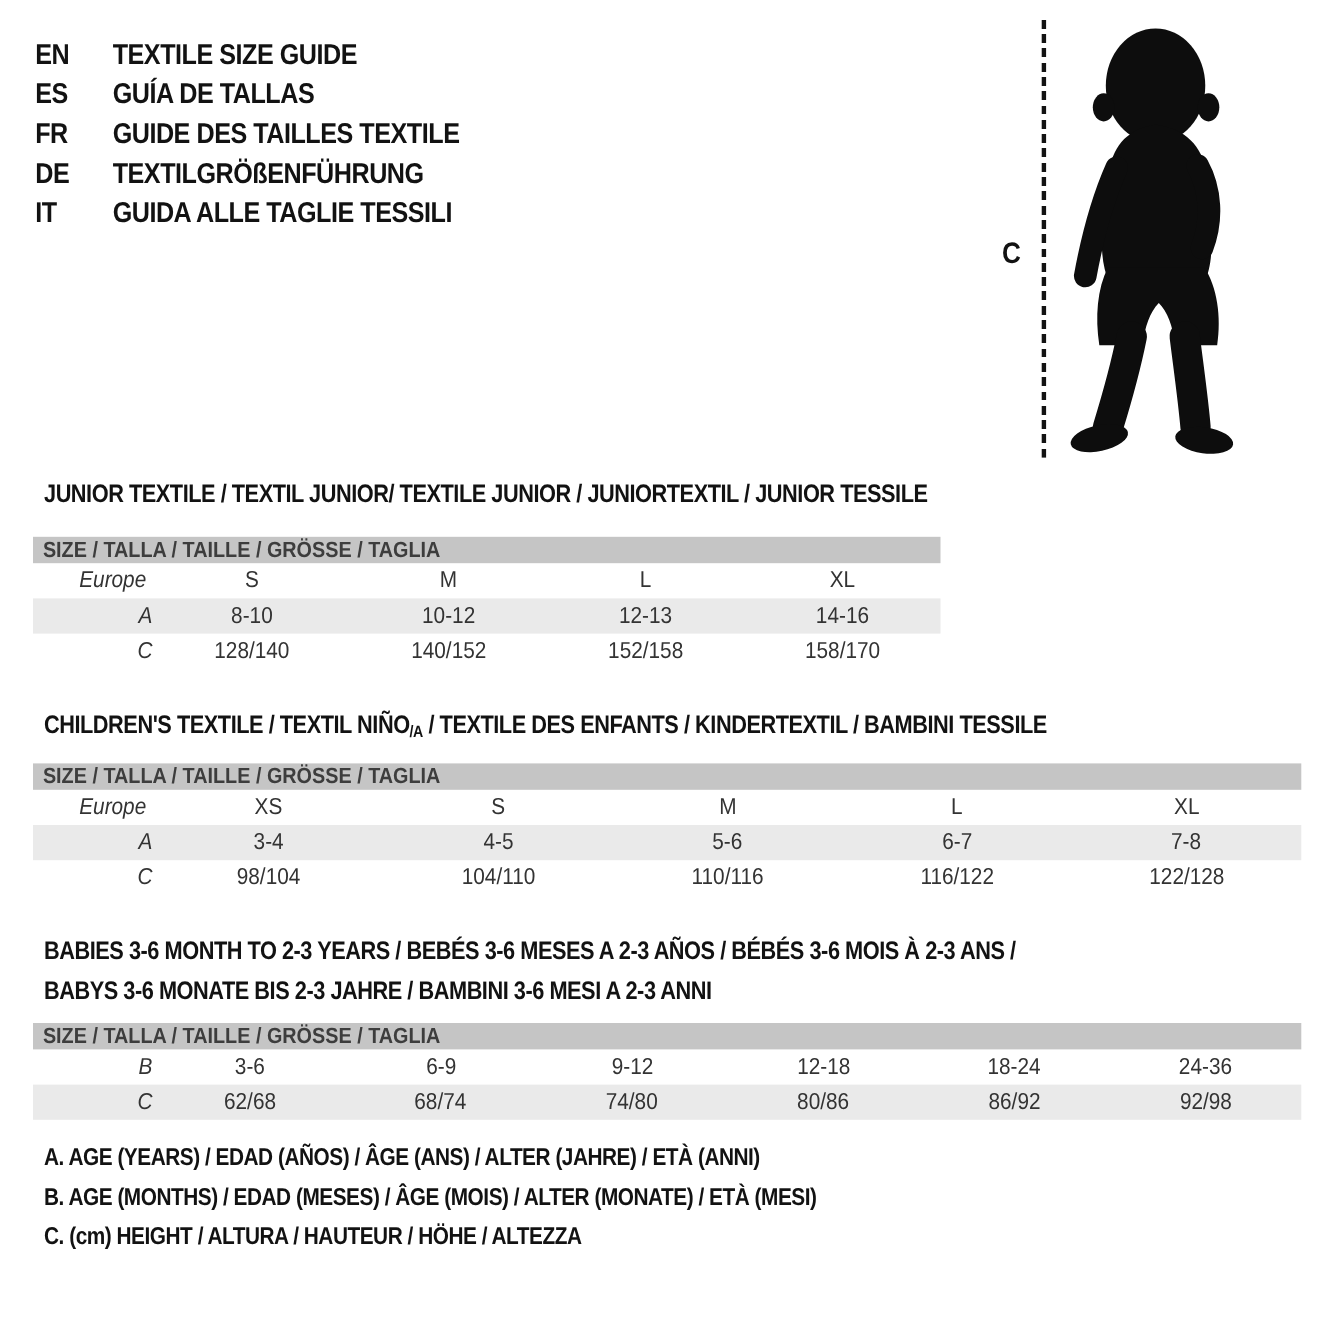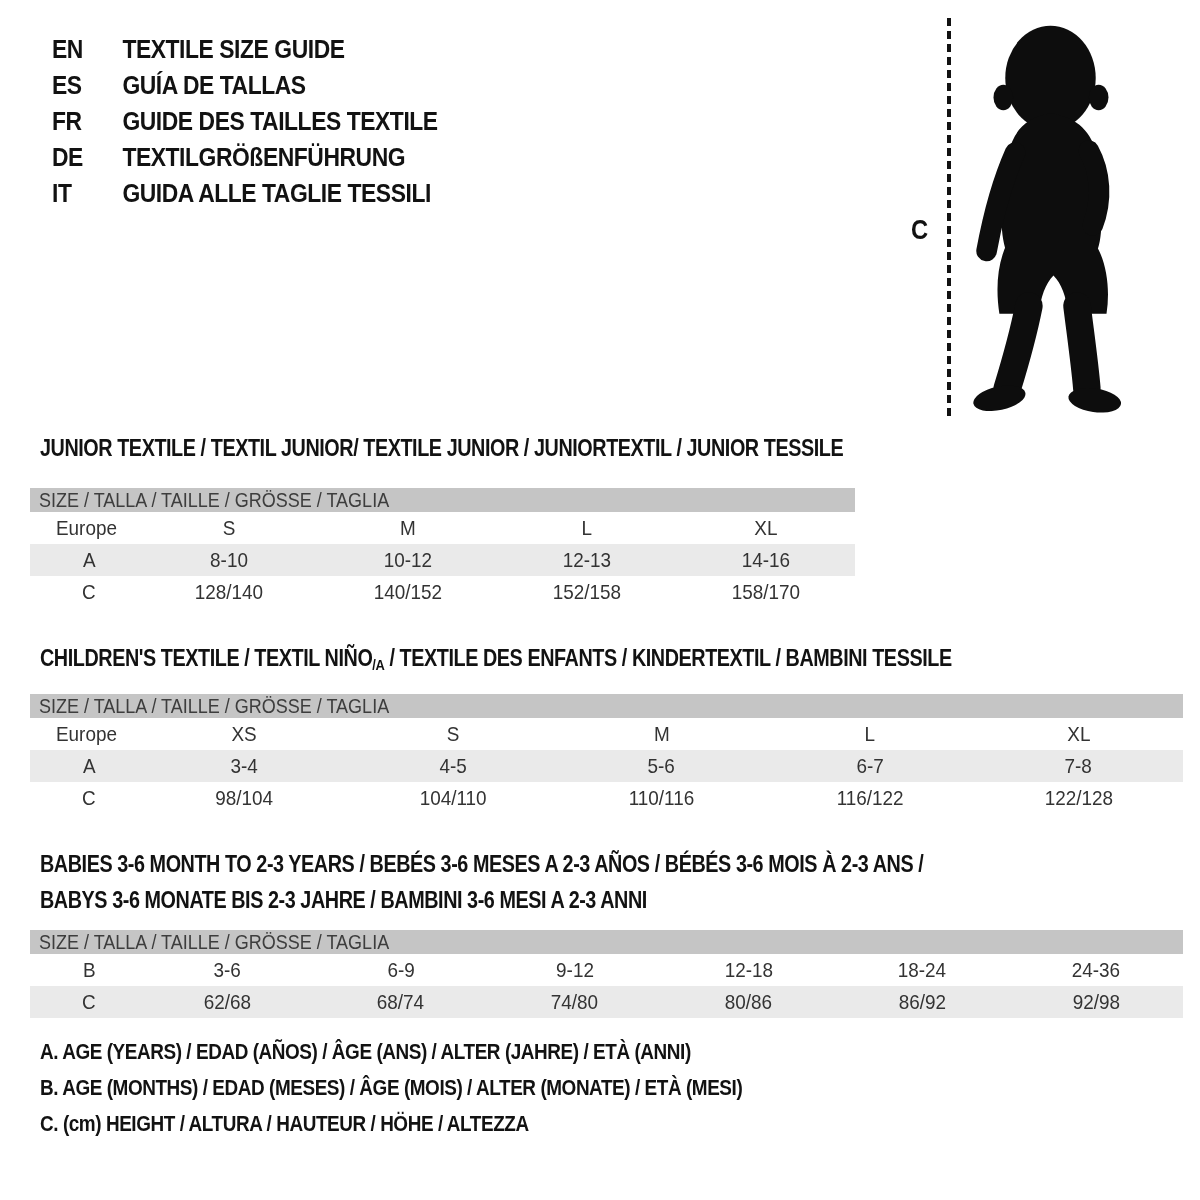--- a/index.html
+++ b/index.html
@@ -13,7 +13,7 @@
   .cxc { display:inline-block; transform:scaleX(0.90); transform-origin:50% 50%; white-space:nowrap; }
 
   
-  .lang-list { position:absolute; left:52px; top:31px; }
+  .lang-list { position:absolute; left:32px; top:31px; }
   .lang-row  { display:flex; height:36px; align-items:center; transform:scaleX(0.88); transform-origin:0 50%; }
   .lang-code { width:80px; font-size:26px; font-weight:bold; letter-spacing:-0.5px; }
   .lang-title{ font-size:26px; font-weight:bold; letter-spacing:-0.5px; white-space:nowrap; }

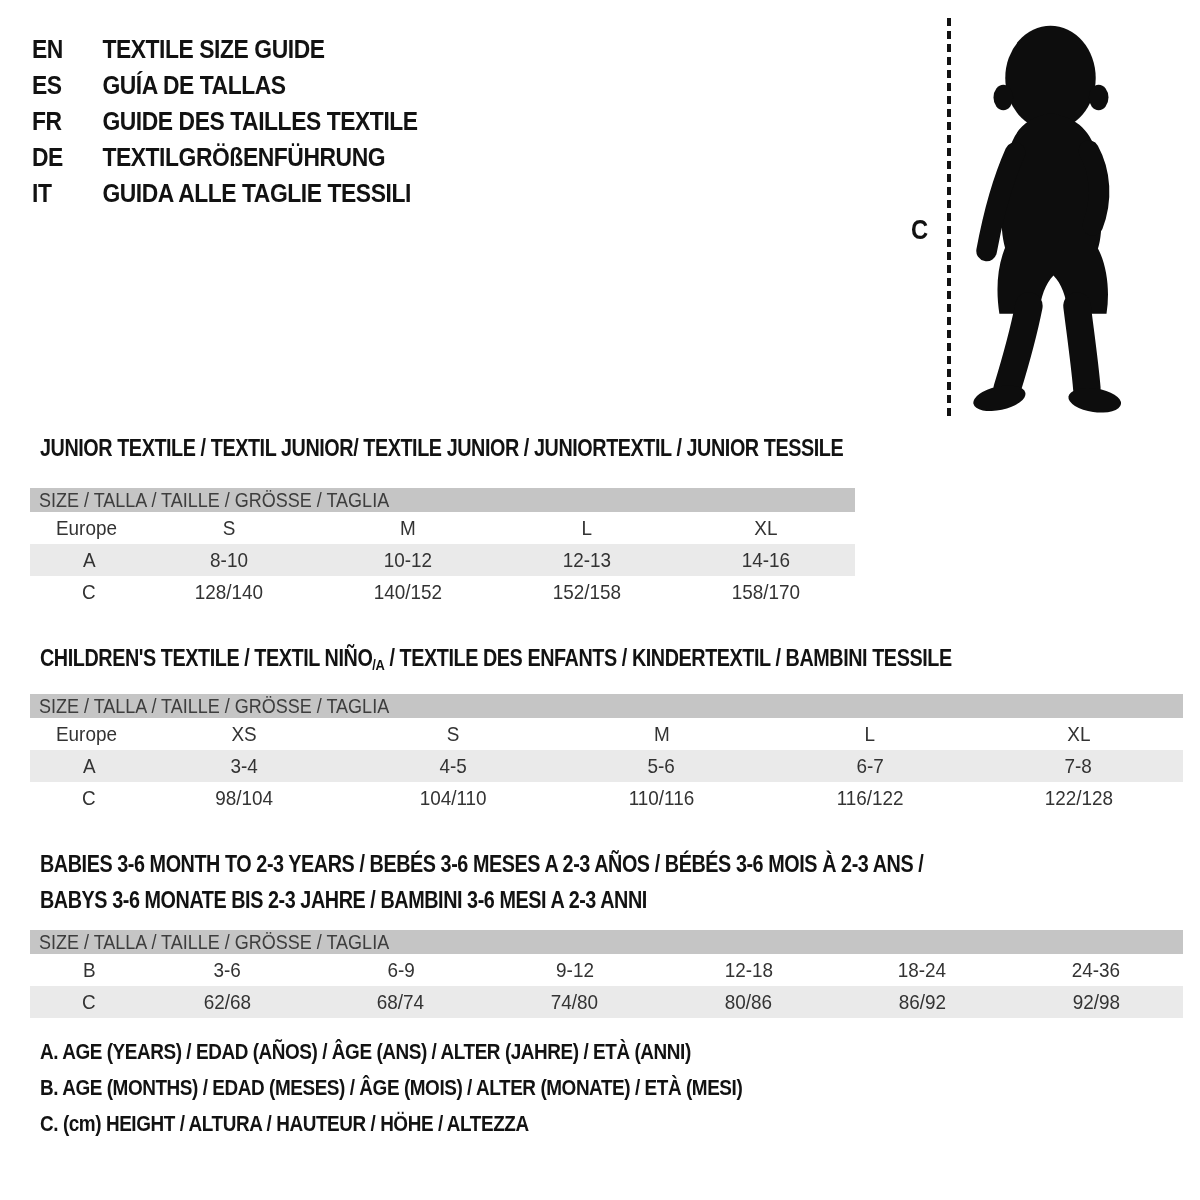--- a/index.html
+++ b/index.html
@@ -38,7 +38,7 @@
   .thdr {
     height:24px; background:var(--bar,#c5c5c5); color:#3d3d3d;
     display:flex; align-items:center; padding-left:9px; box-sizing:border-box;
-    font-size:20px; font-weight:normal;
+    font-size:20px; font-weight:bold;
   }
   .trow { display:flex; height:32px; align-items:center; font-size:21px; color:var(--table_ink,#333333); }
   .trow.shaded { background:var(--shade,#eaeaea); }

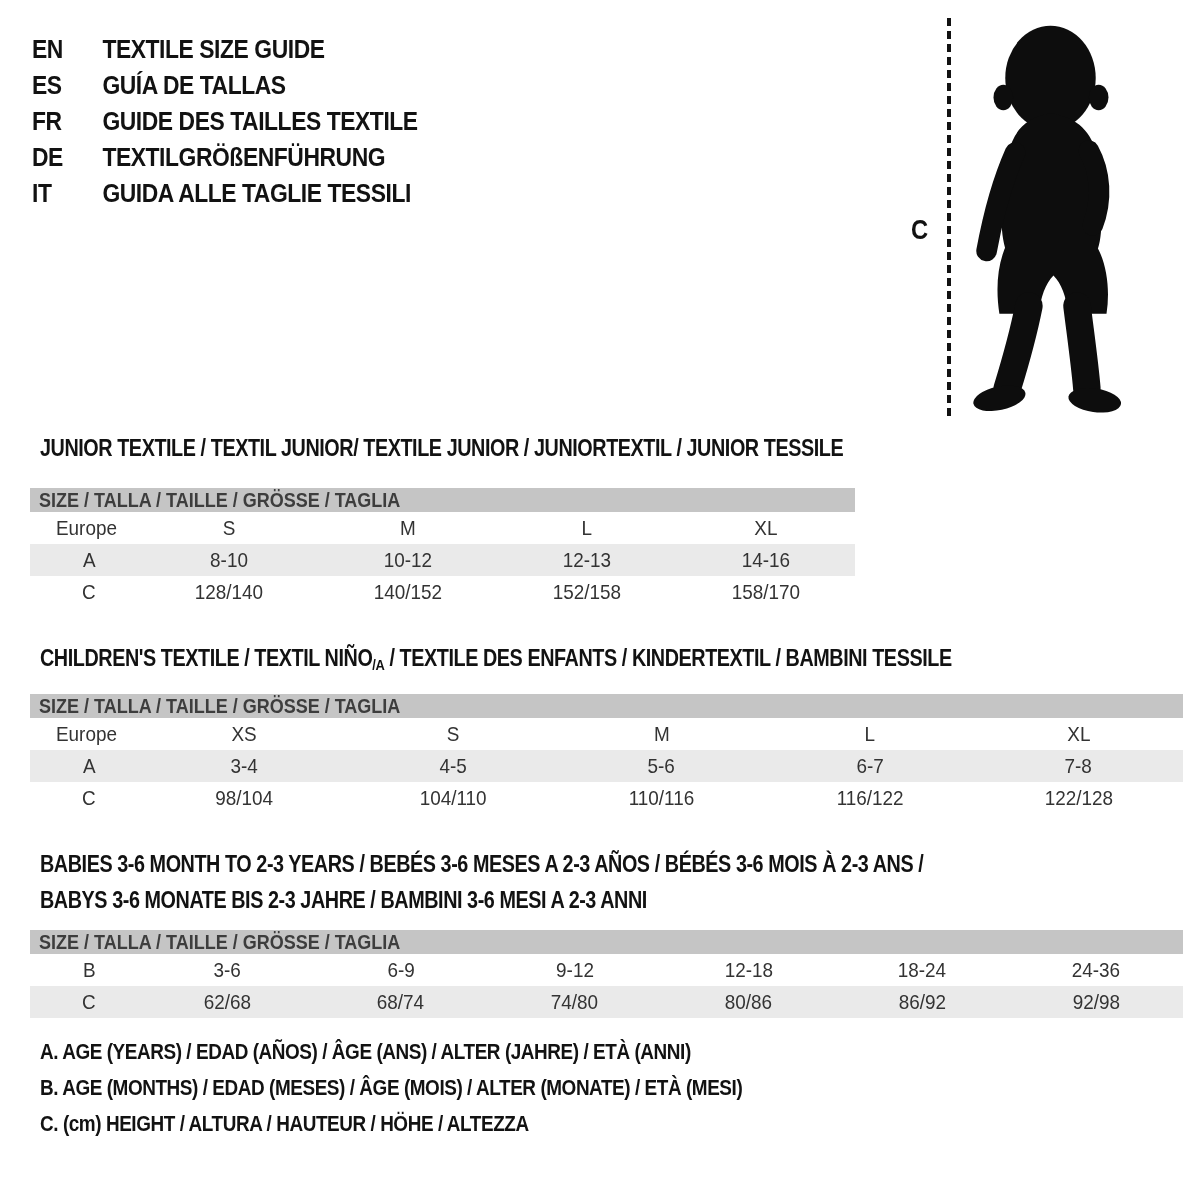--- a/index.html
+++ b/index.html
@@ -42,7 +42,7 @@
   }
   .trow { display:flex; height:32px; align-items:center; font-size:21px; color:var(--table_ink,#333333); }
   .trow.shaded { background:var(--shade,#eaeaea); }
-  .tlabel { width:110px; padding-left:10px; box-sizing:border-box; text-align:center; }
+  .tlabel { width:110px; padding-left:10px; box-sizing:border-box; text-align:right;font-style:italic; }
   .tcell  { flex:1; text-align:center; }
 
   

